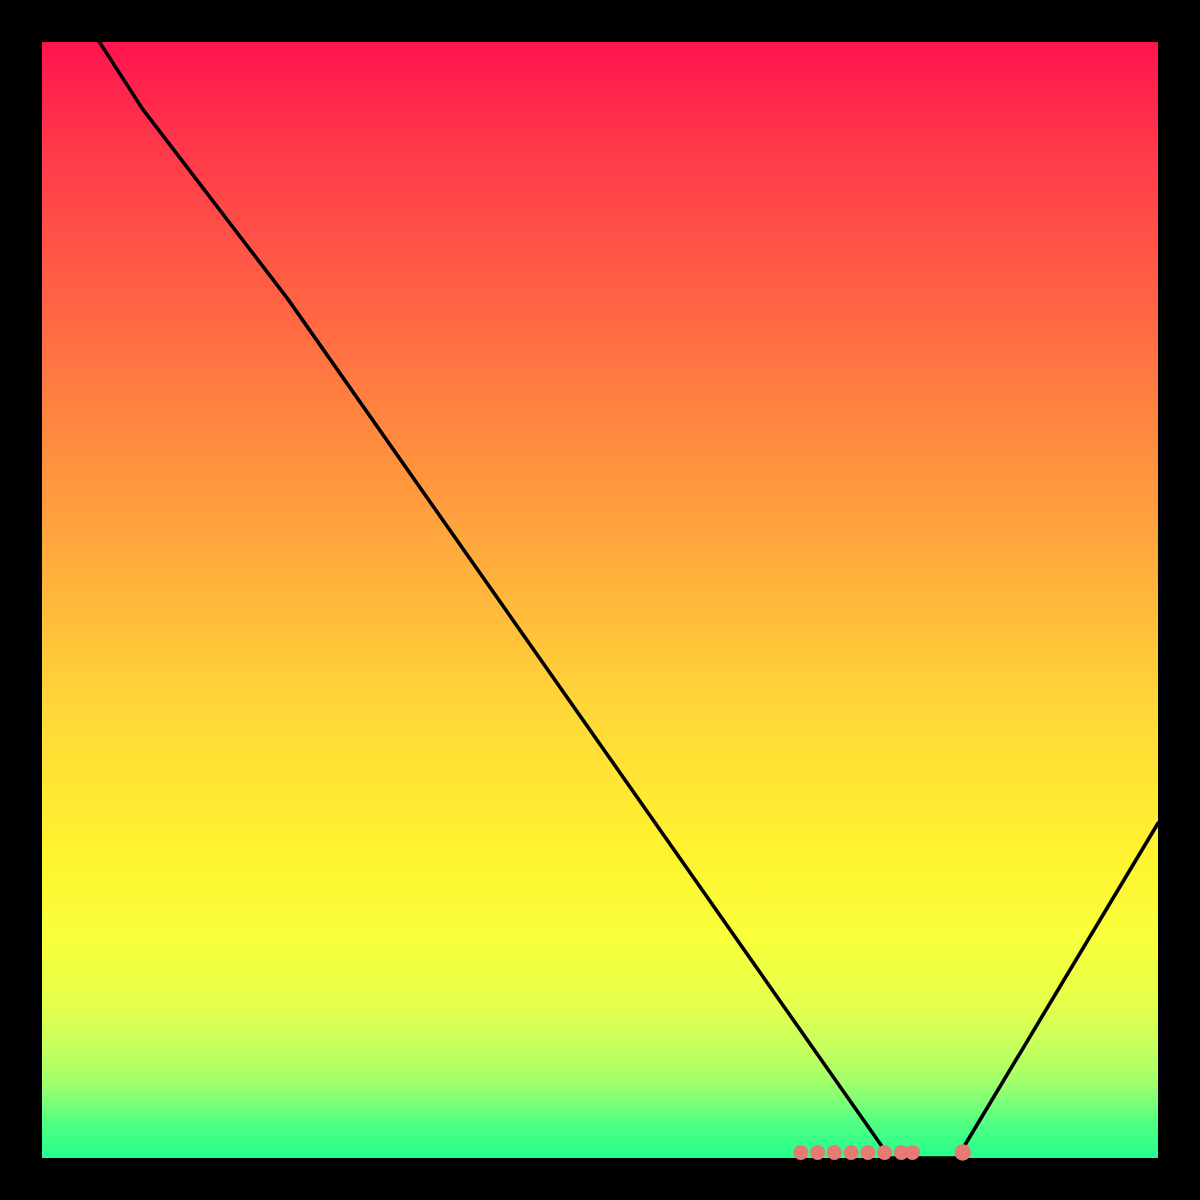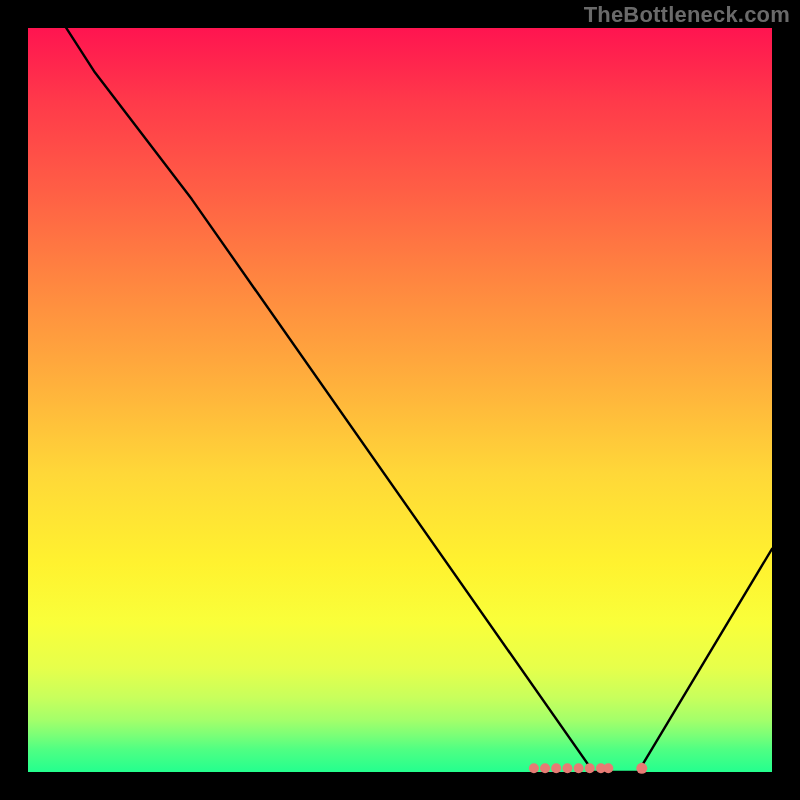--- a/index.html
+++ b/index.html
@@ -73,7 +73,6 @@
 <body>
 
 <div class="frame">
-  <div class="watermark">TheBottleneck.com</div>
 
   <div class="plot"></div>
 

